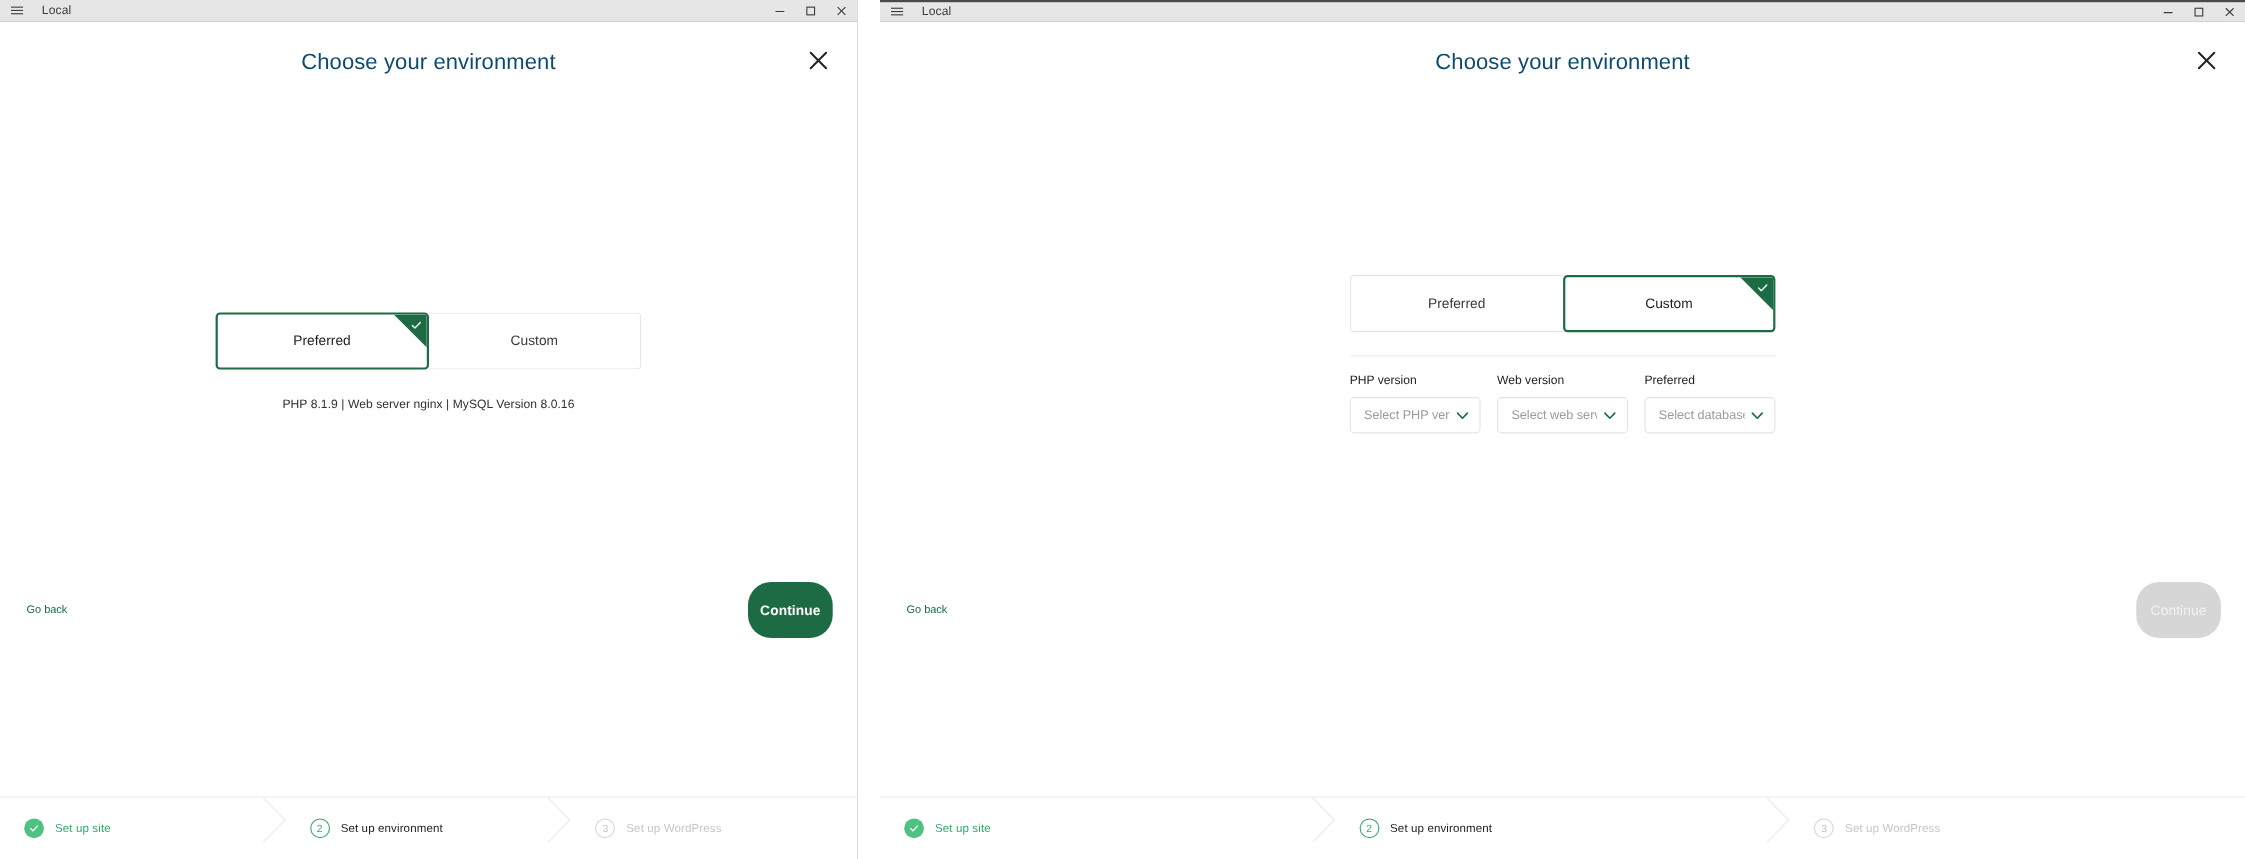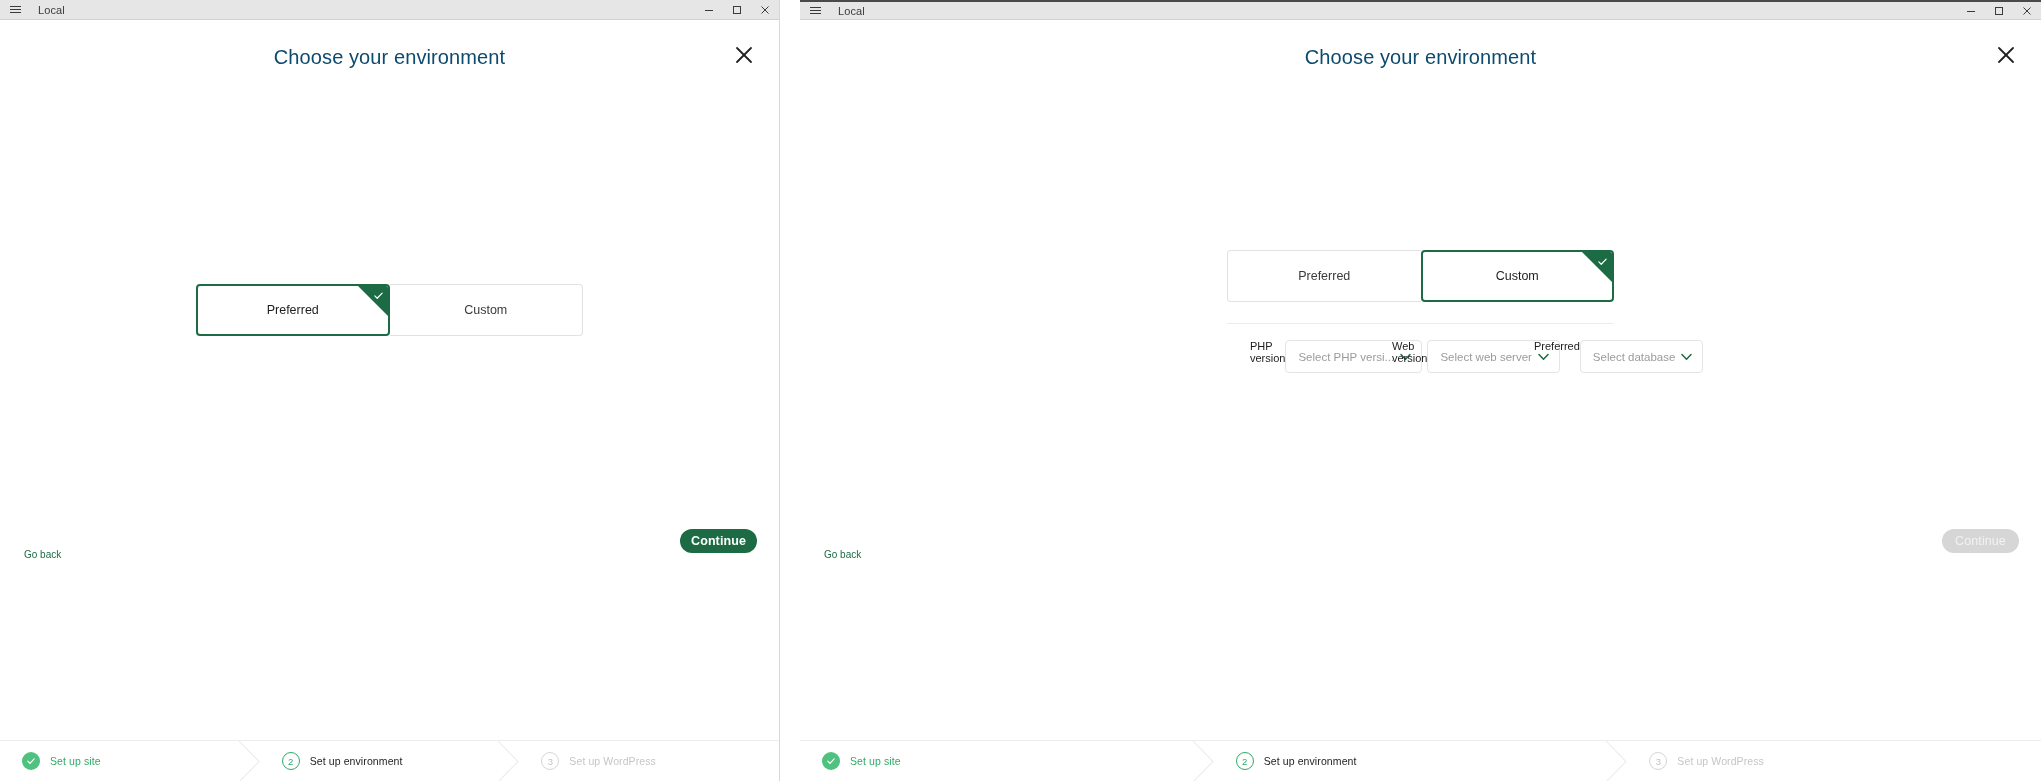--- a/index.html
+++ b/index.html
@@ -93,7 +93,7 @@
 
   
   .selects { position: absolute; display: flex; }
-  .sel-group { display: flex; flex-direction: row; margin-left: 23px; }
+  .sel-group { display: flex; flex-direction: column; }
   .sel-label { font-size: 11px; color: #1d1d1d; margin-bottom: 9px; font-weight: 400; }
   .sel-box {
     height: 33px; border: 1px solid #e4e4e4; border-radius: 4px;

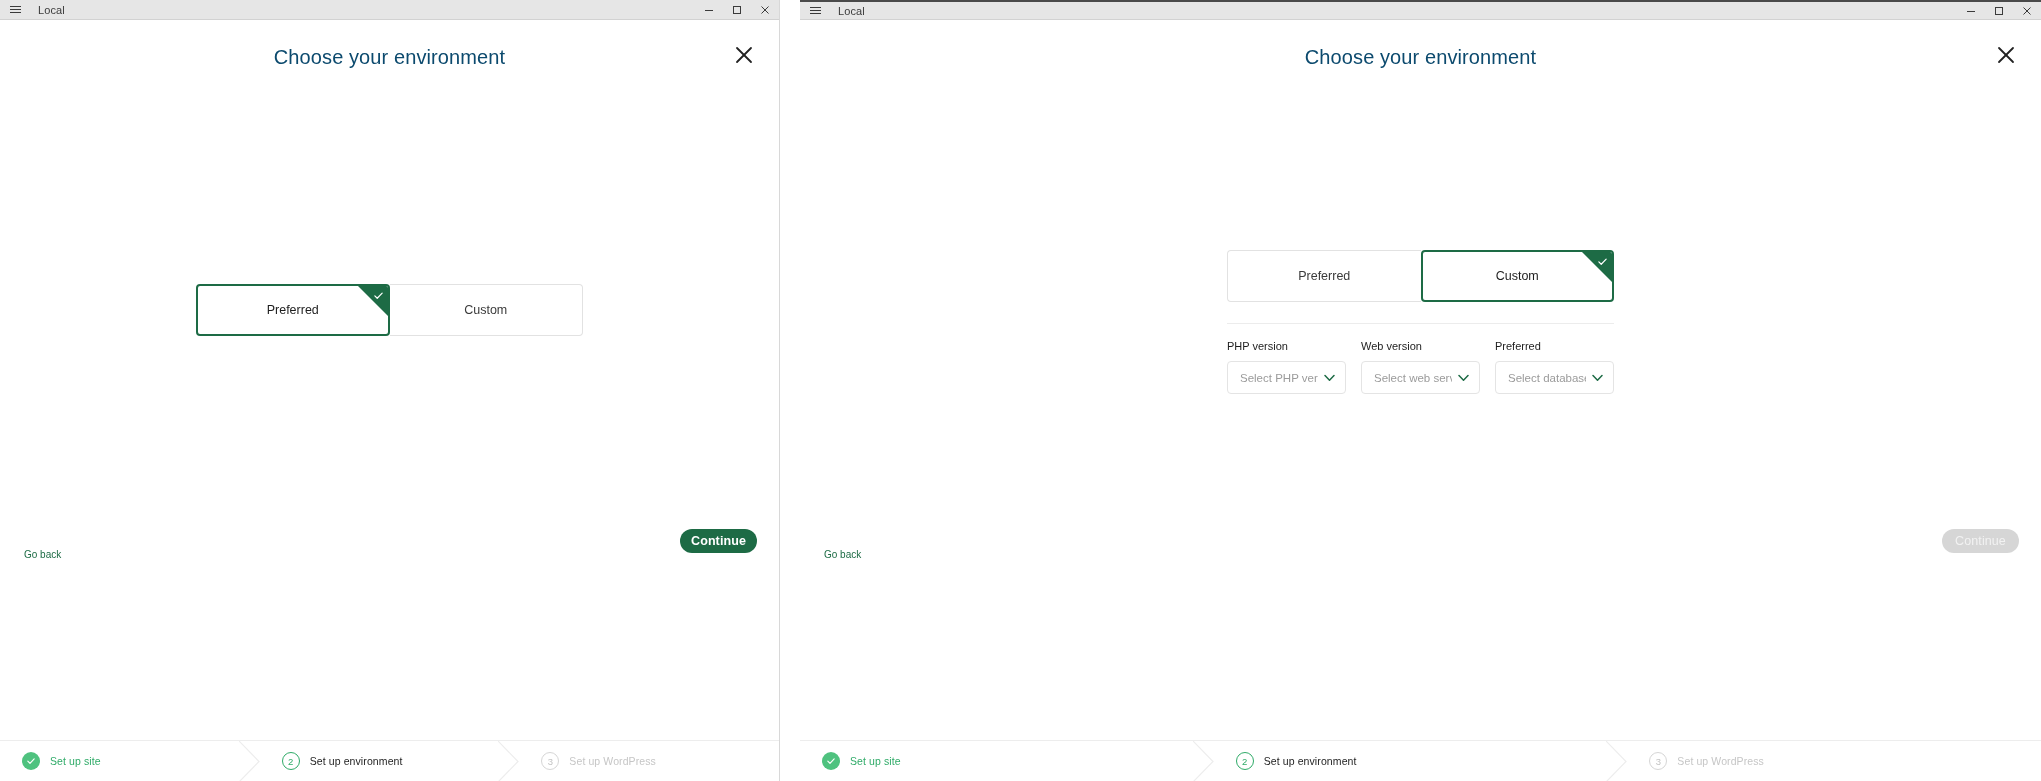--- a/index.html
+++ b/index.html
@@ -208,6 +208,7 @@
           </div>
         </div>
 
+        <div class="env-summary" style="top:268px;">PHP 8.1.9 | Web server nginx | MySQL Version 8.0.16</div>
 
         <div class="actions">
           <div class="go-back" style="left:24px; top:455px;">Go back</div>

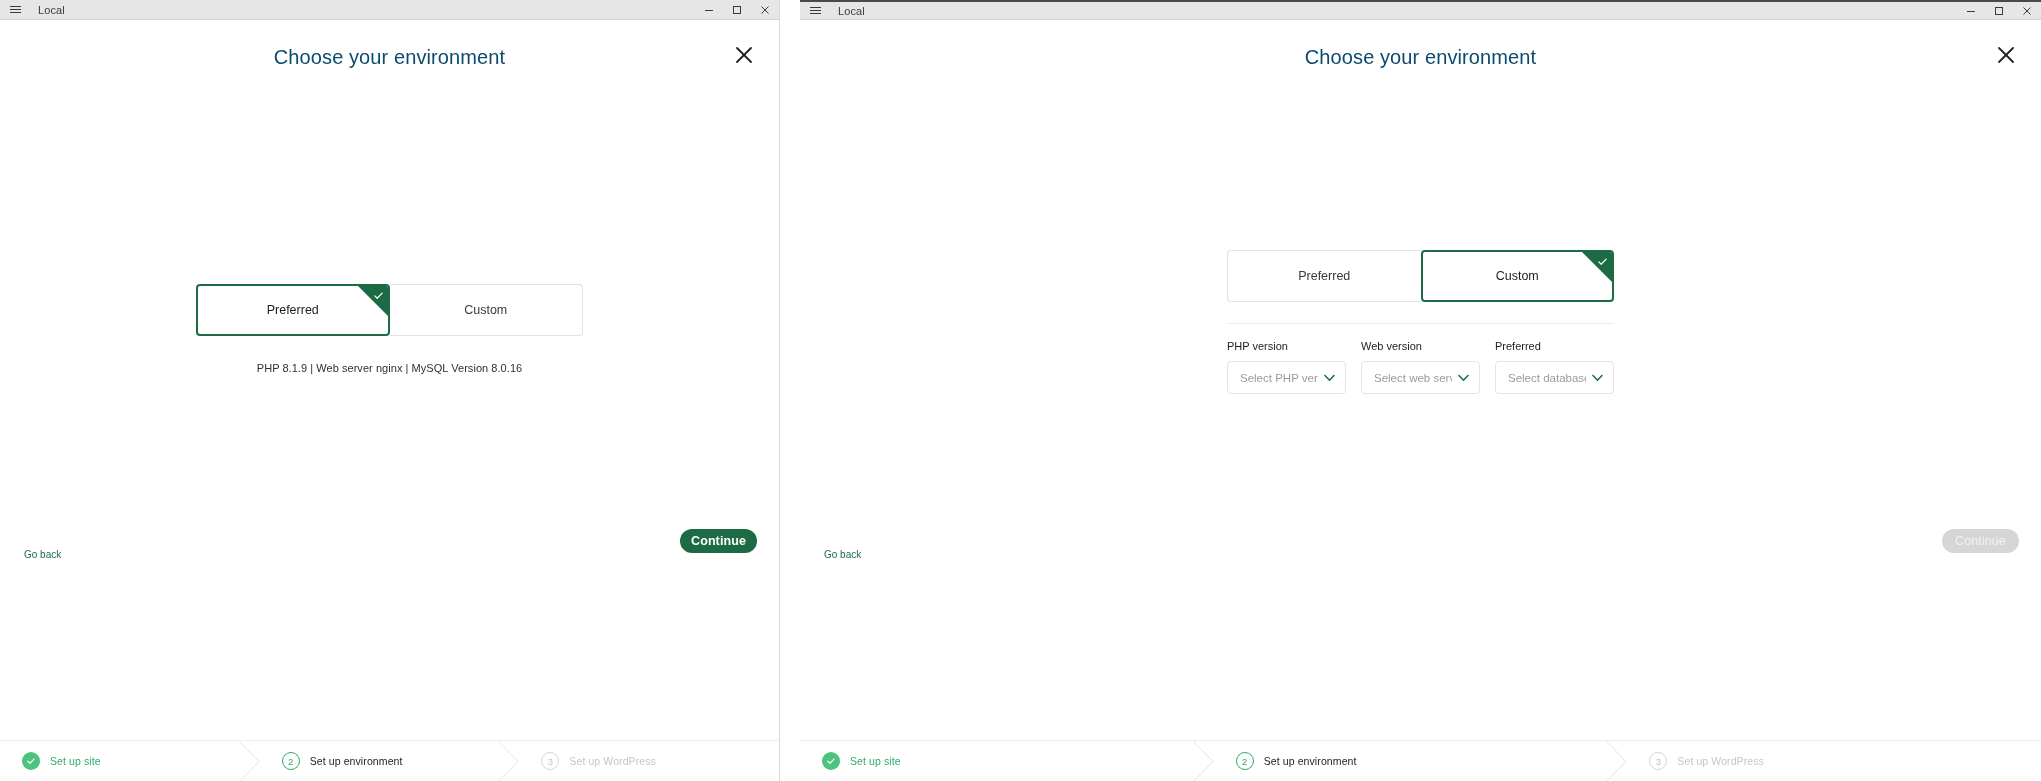--- a/index.html
+++ b/index.html
@@ -111,7 +111,7 @@
   }
   .continue-btn {
     position: absolute; display: flex; align-items: center; justify-content: center;
-    height: 24px; border-radius: 21px; font-size: 12.5px; color: #ffffff;
+    height: 51px; border-radius: 21px; font-size: 12.5px; color: #ffffff;
     background: #1d6b45; cursor: pointer; letter-spacing: .1px; font-weight: 700;
   }
   .continue-btn.disabled { background: #d6d6d6; color: #f2f2f2; cursor: default; font-weight: 400; }

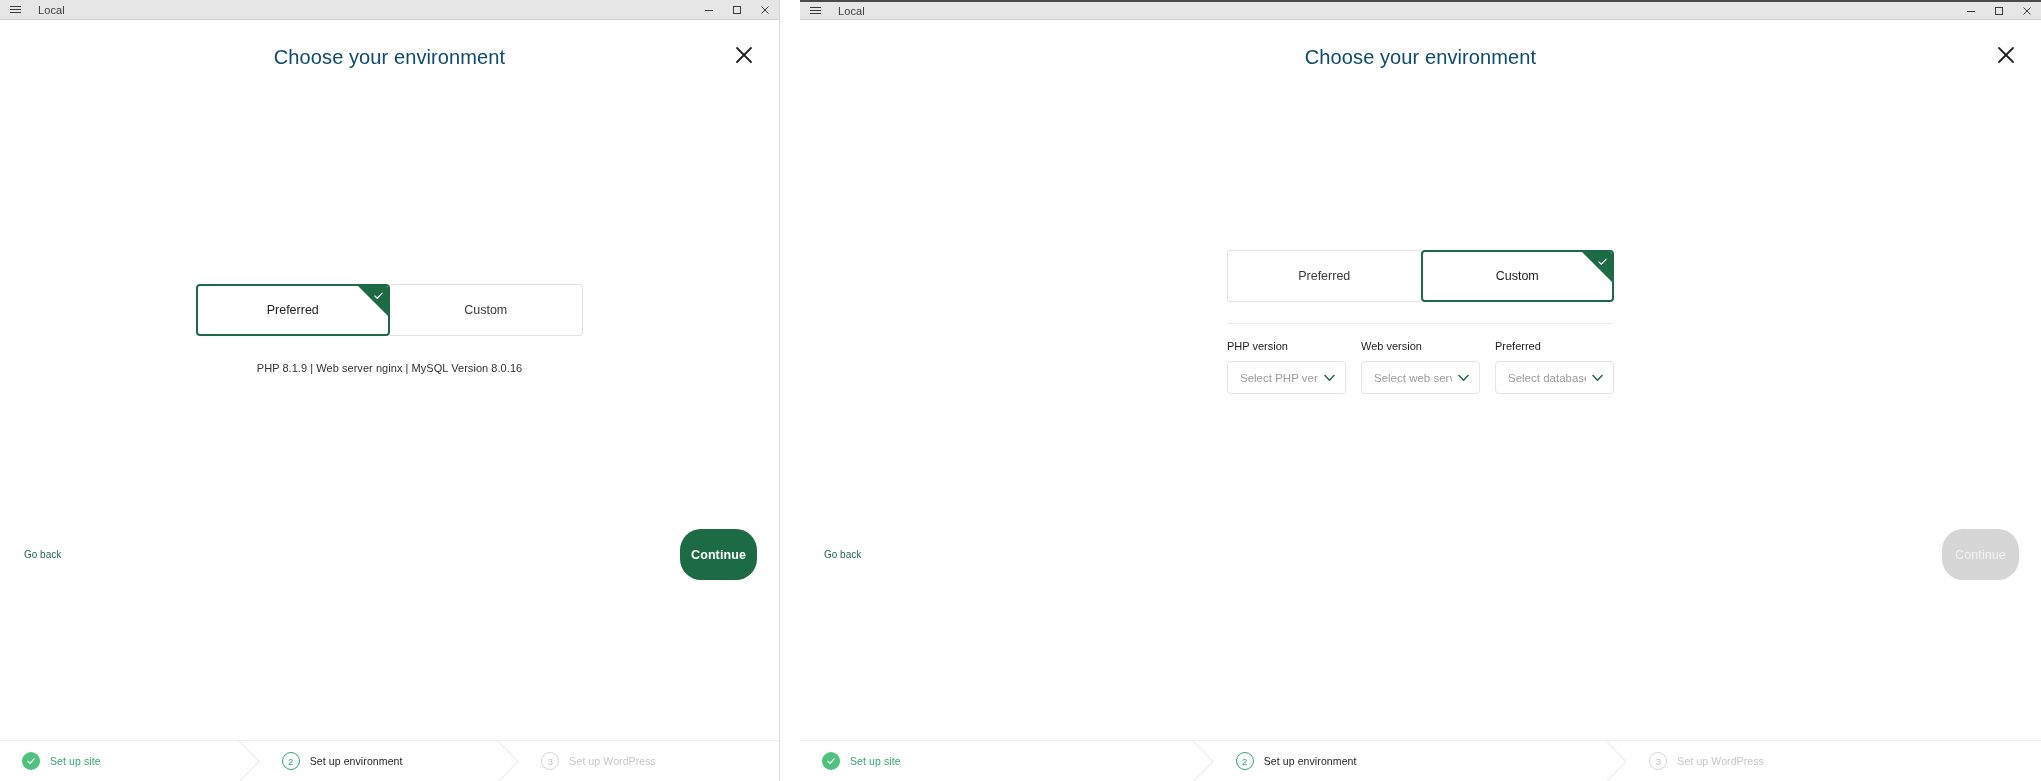--- a/index.html
+++ b/index.html
@@ -118,7 +118,7 @@
 
   
   .stepper {
-    position: absolute; bottom: 0; left: 0; right: 0; height: 41px;
+    position: absolute; bottom: 0; left: 0; right: 0; height: 57px;
     background: #ffffff; border-top: 1px solid #ededed;
     display: flex; align-items: stretch;
   }

